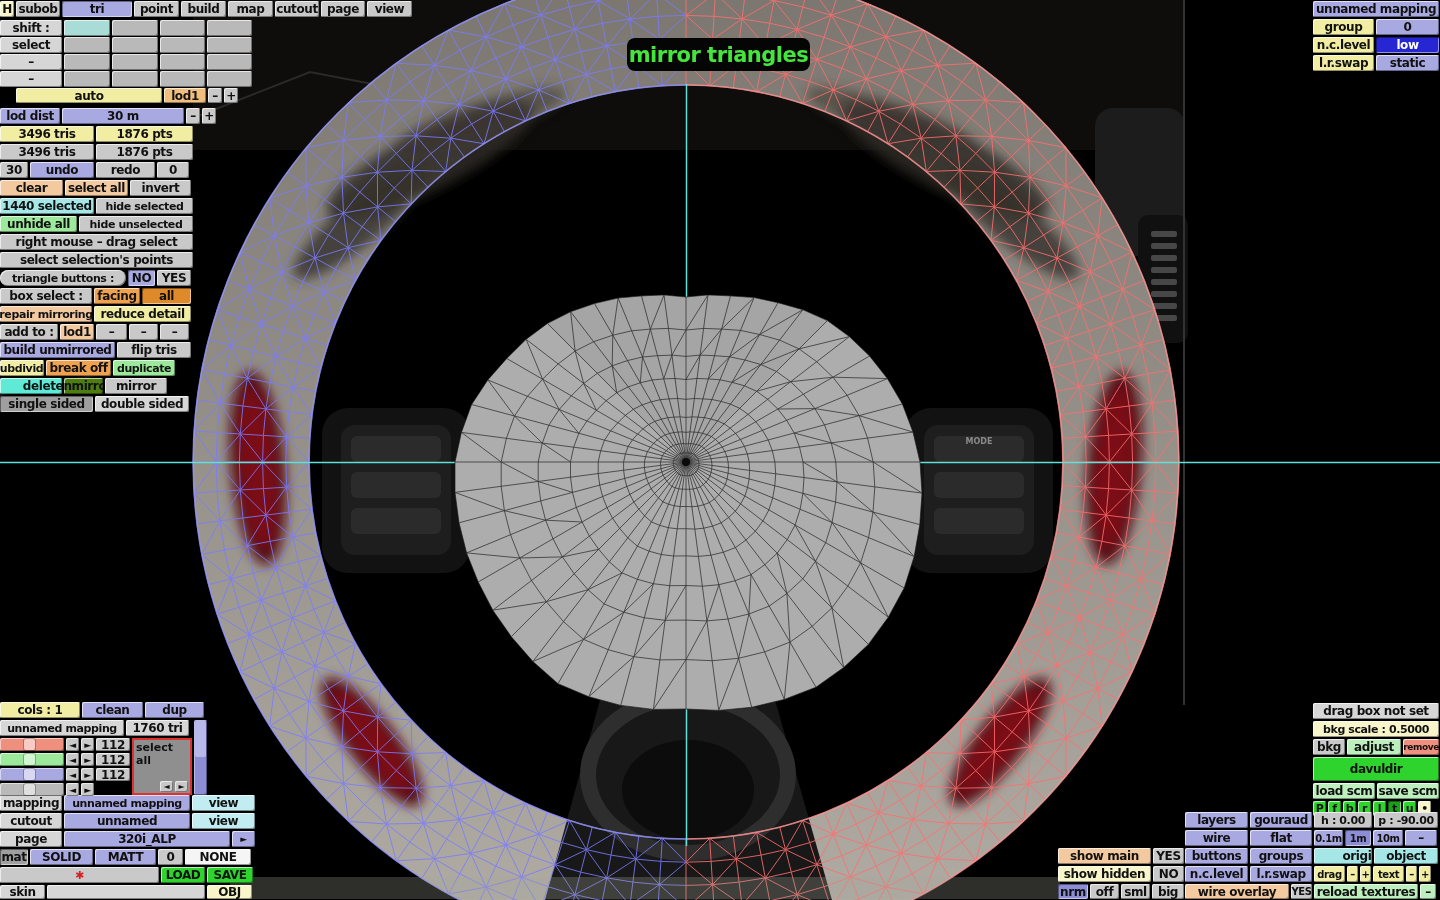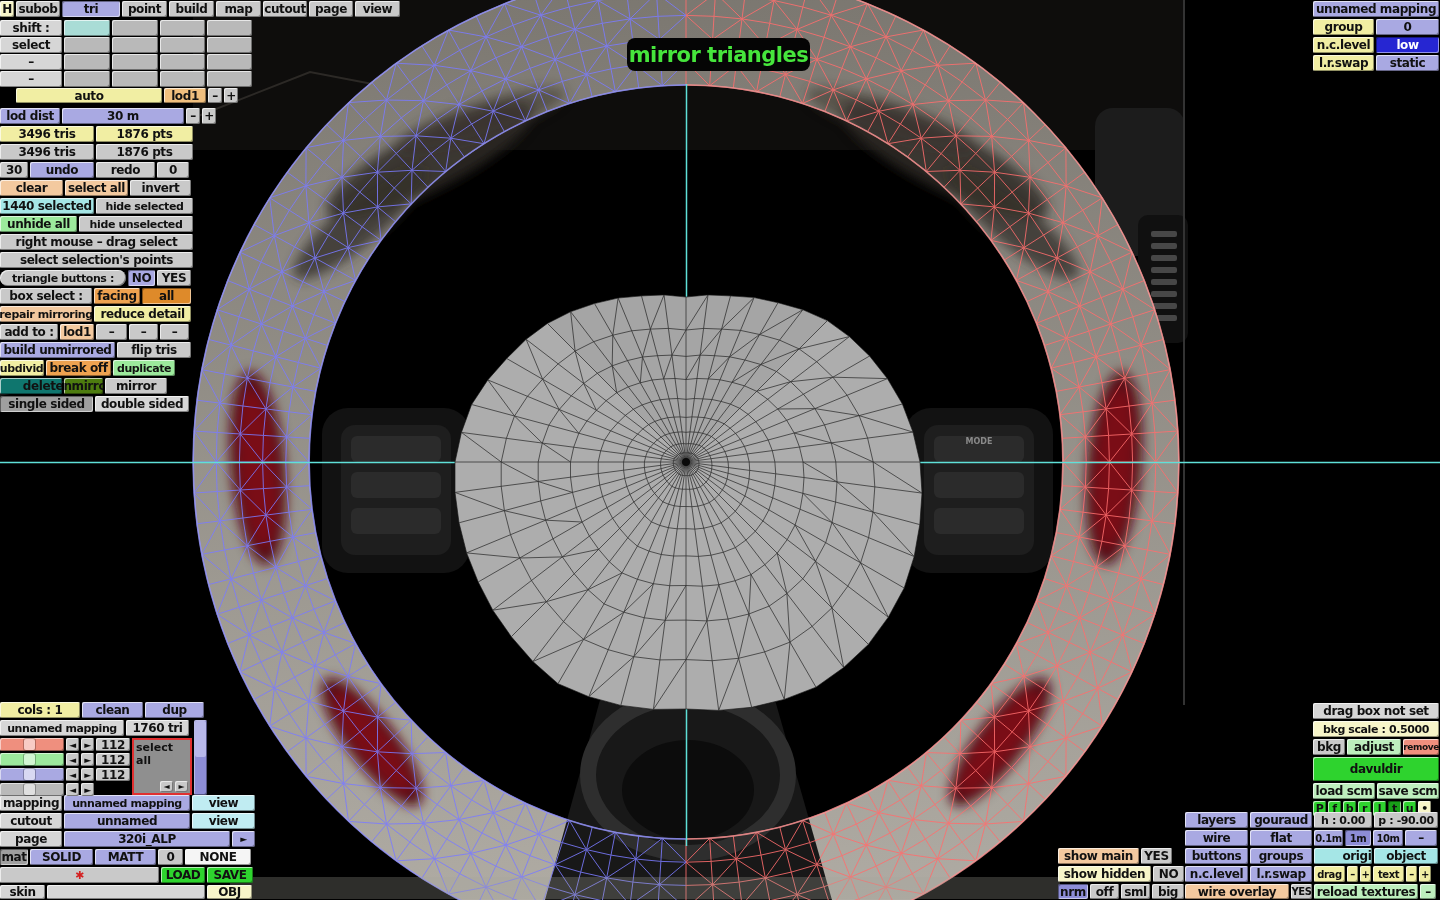--- a/index.html
+++ b/index.html
@@ -1857,7 +1857,7 @@
         <div class="prow" style="height: 16px; margin-bottom: 1px;">
           <div class="cell" style="width: 14px; background: rgb(247, 245, 201);">H</div>
           <div class="cell" style="width: 44px; background: rgb(201, 201, 201);">subob</div>
-          <div class="cell pressed" style="width: 58px; background: rgb(169, 169, 226);">tri</div>
+          <div class="cell pressed" style="width: 70px; background: rgb(169, 169, 226);">tri</div>
           <div class="cell" style="width: 45px; background: rgb(201, 201, 201);">point</div>
           <div class="cell" style="width: 45px; background: rgb(201, 201, 201);">build</div>
           <div class="cell" style="width: 45px; background: rgb(201, 201, 201);">map</div>

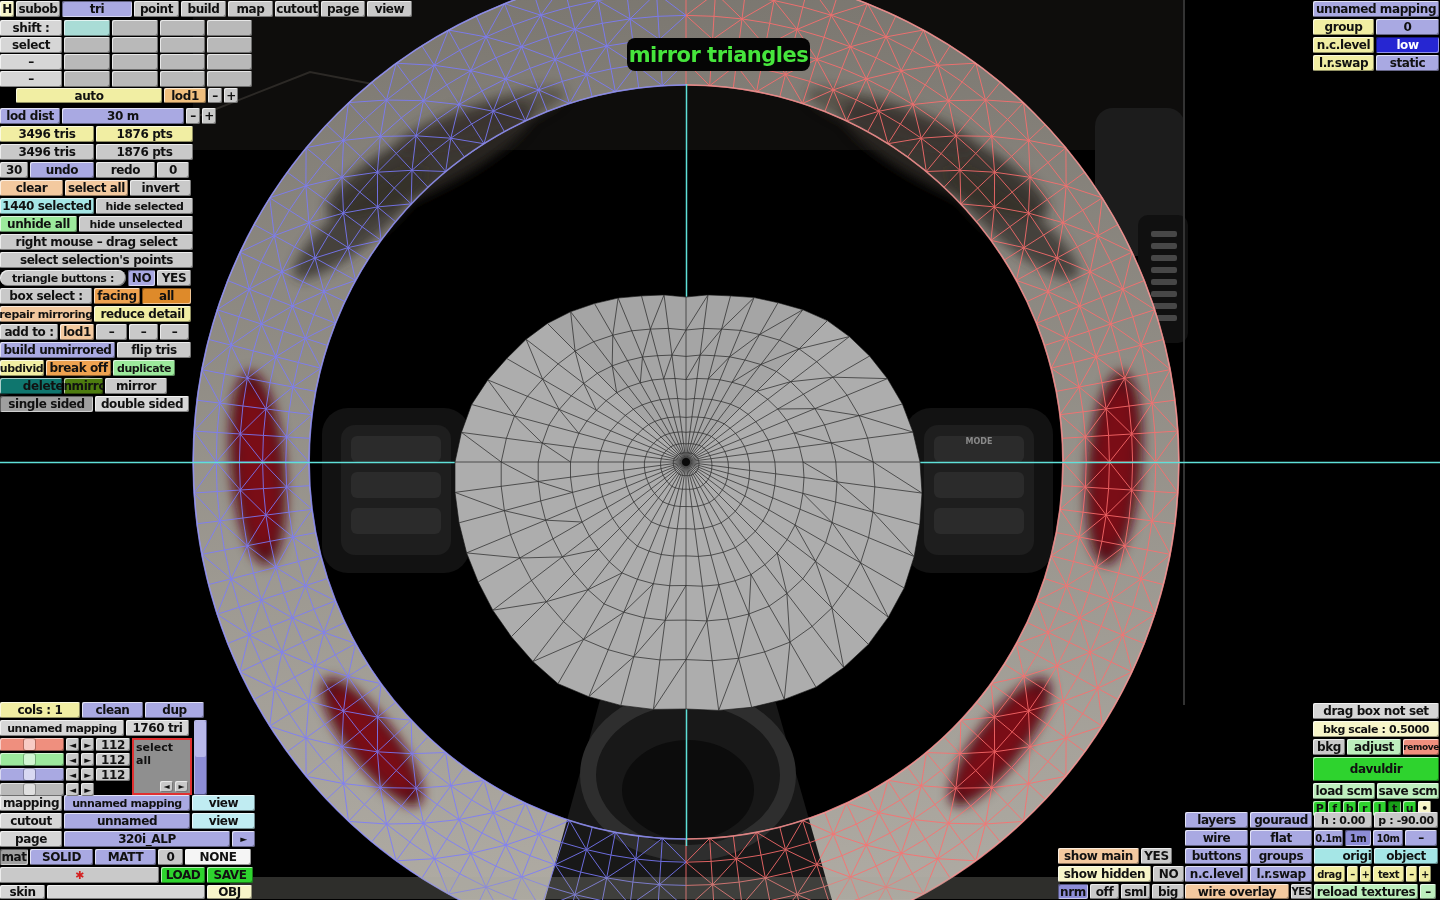--- a/index.html
+++ b/index.html
@@ -1973,7 +1973,7 @@
           <div class="cell" style="width: 62px; background: rgb(156, 233, 156); font-size: 11px;">duplicate</div>
         </div>
         <div class="prow" style="height: 16px; margin-bottom: 2px;">
-          <div class="cell" style="width: 62px; background: #0f766e; padding-left: 24px;">delete</div>
+          <div class="cell" style="width: 62px; background: #5eead4; padding-left: 24px;">delete</div>
           <div class="cell" style="width: 39px; background: #4d7c0f;">unmirror</div>
           <div class="cell" style="width: 62px; background: rgb(201, 201, 201);">mirror</div>
         </div>

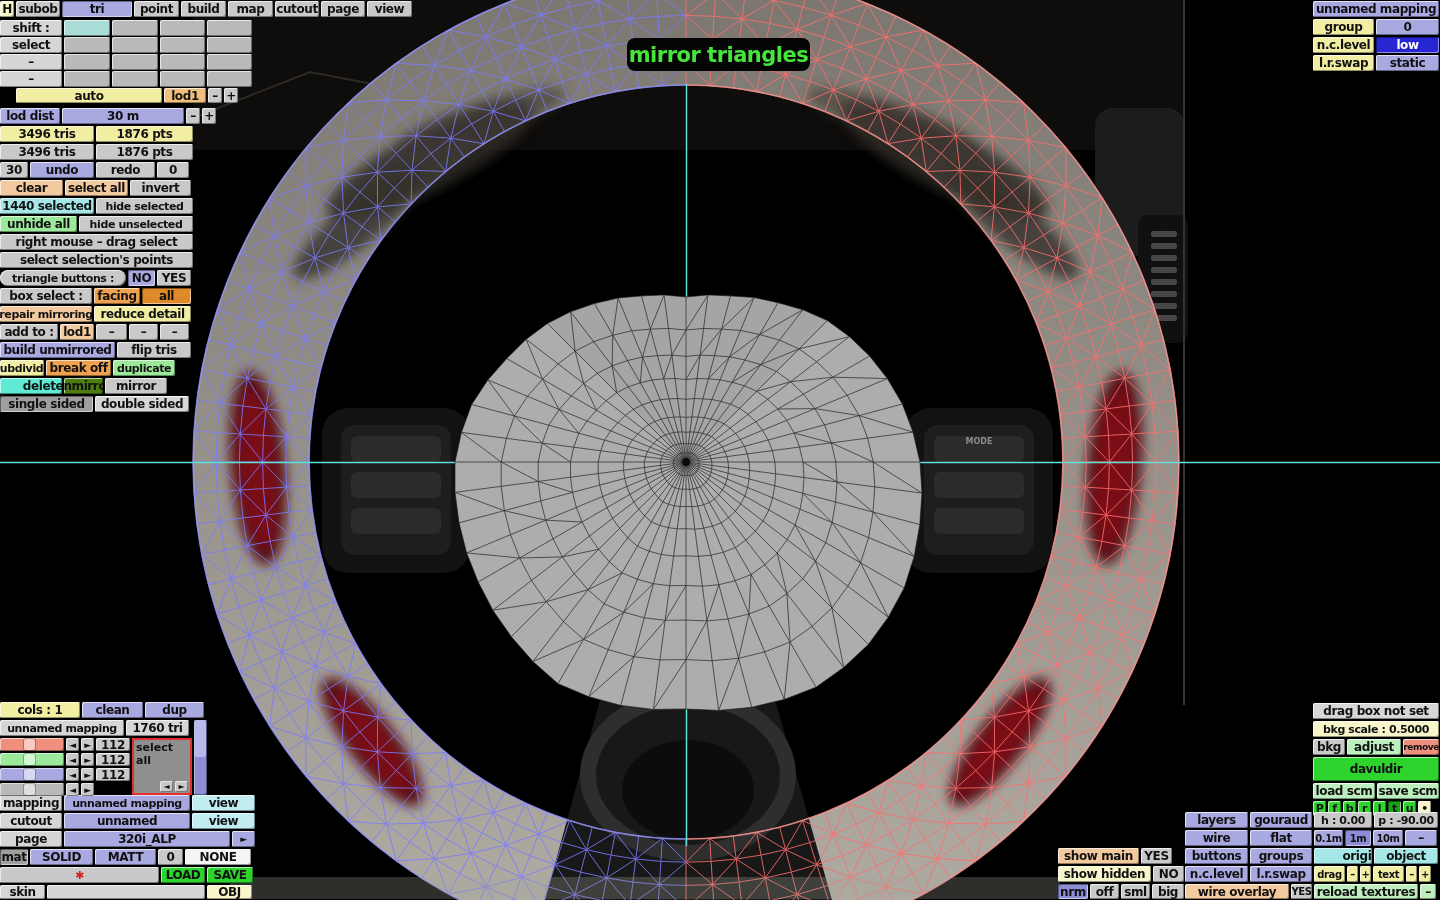--- a/index.html
+++ b/index.html
@@ -2076,7 +2076,7 @@
       </div>
       <div class="panel" style="left: 1058px; top: 848px;">
         <div class="prow" style="height: 16px; margin-bottom: 2px;">
-          <div class="cell" style="width: 81px; background: rgb(243, 201, 159);">show main</div>
+          <div class="cell" style="width: 93px; background: rgb(243, 201, 159);">show main</div>
           <div class="cell" style="width: 31px; background: rgb(201, 201, 201);">YES</div>
         </div>
         <div class="prow" style="height: 16px; margin-bottom: 2px;">

